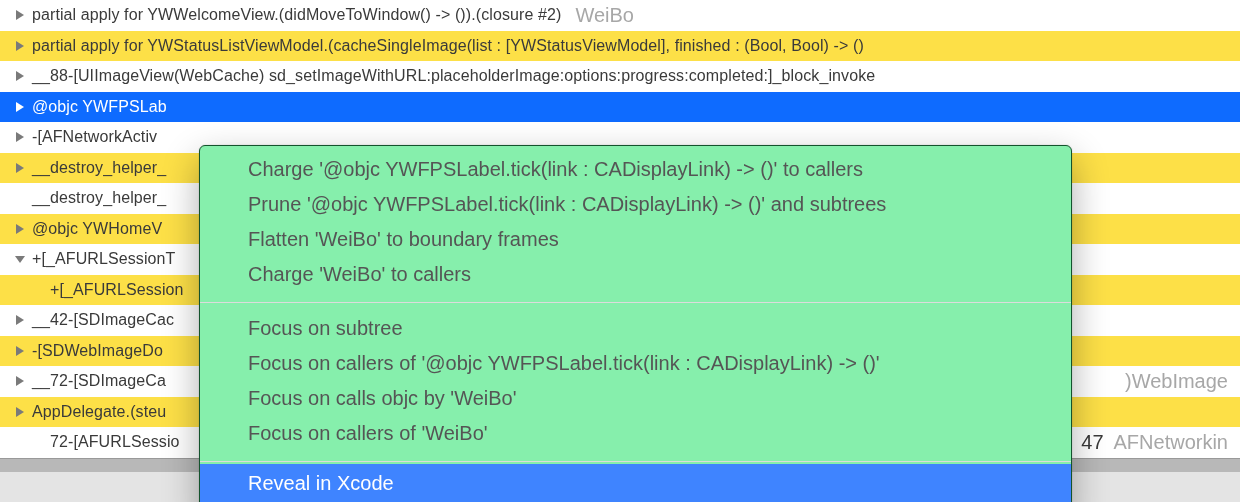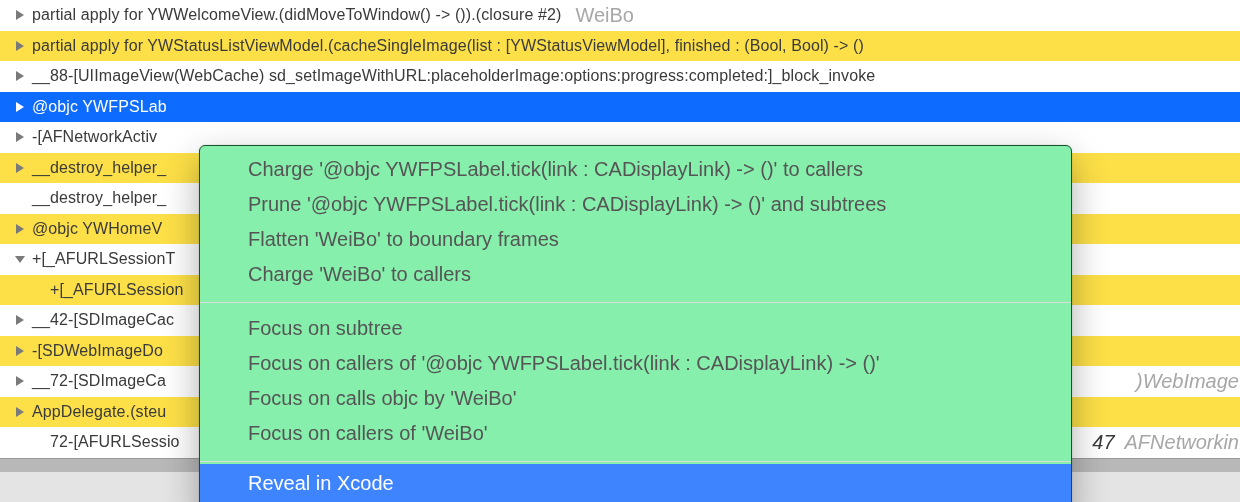--- a/index.html
+++ b/index.html
@@ -51,11 +51,10 @@
   }
   .trailing {
     position: absolute;
-    right: 1px;
+    right: 12px;
     display: flex;
     align-items: center;
     gap: 10px;
-    font-style: italic;
   }
   .trailing .num {
     color: #3a3a3a;

